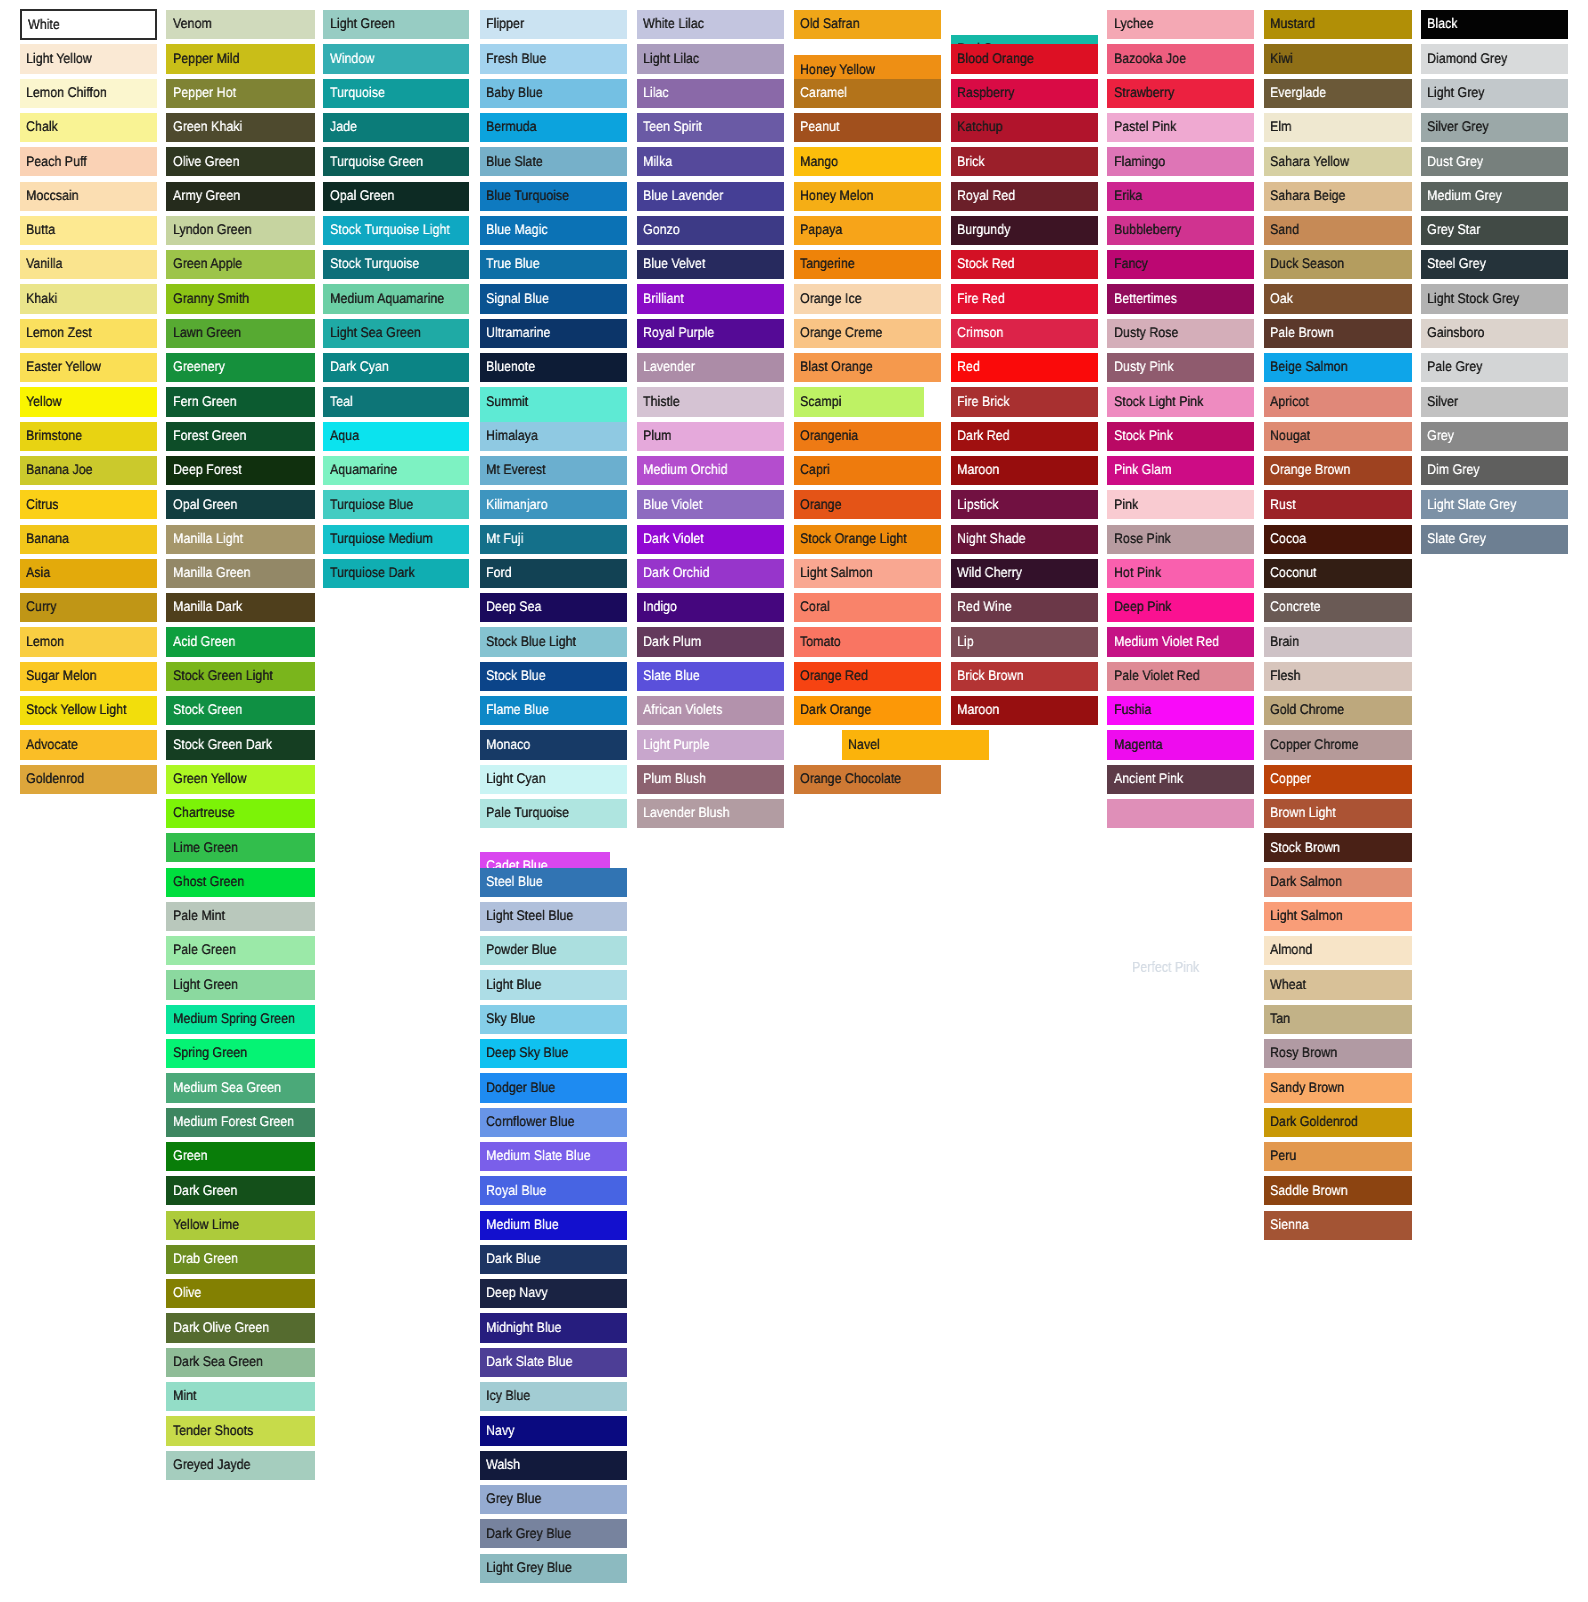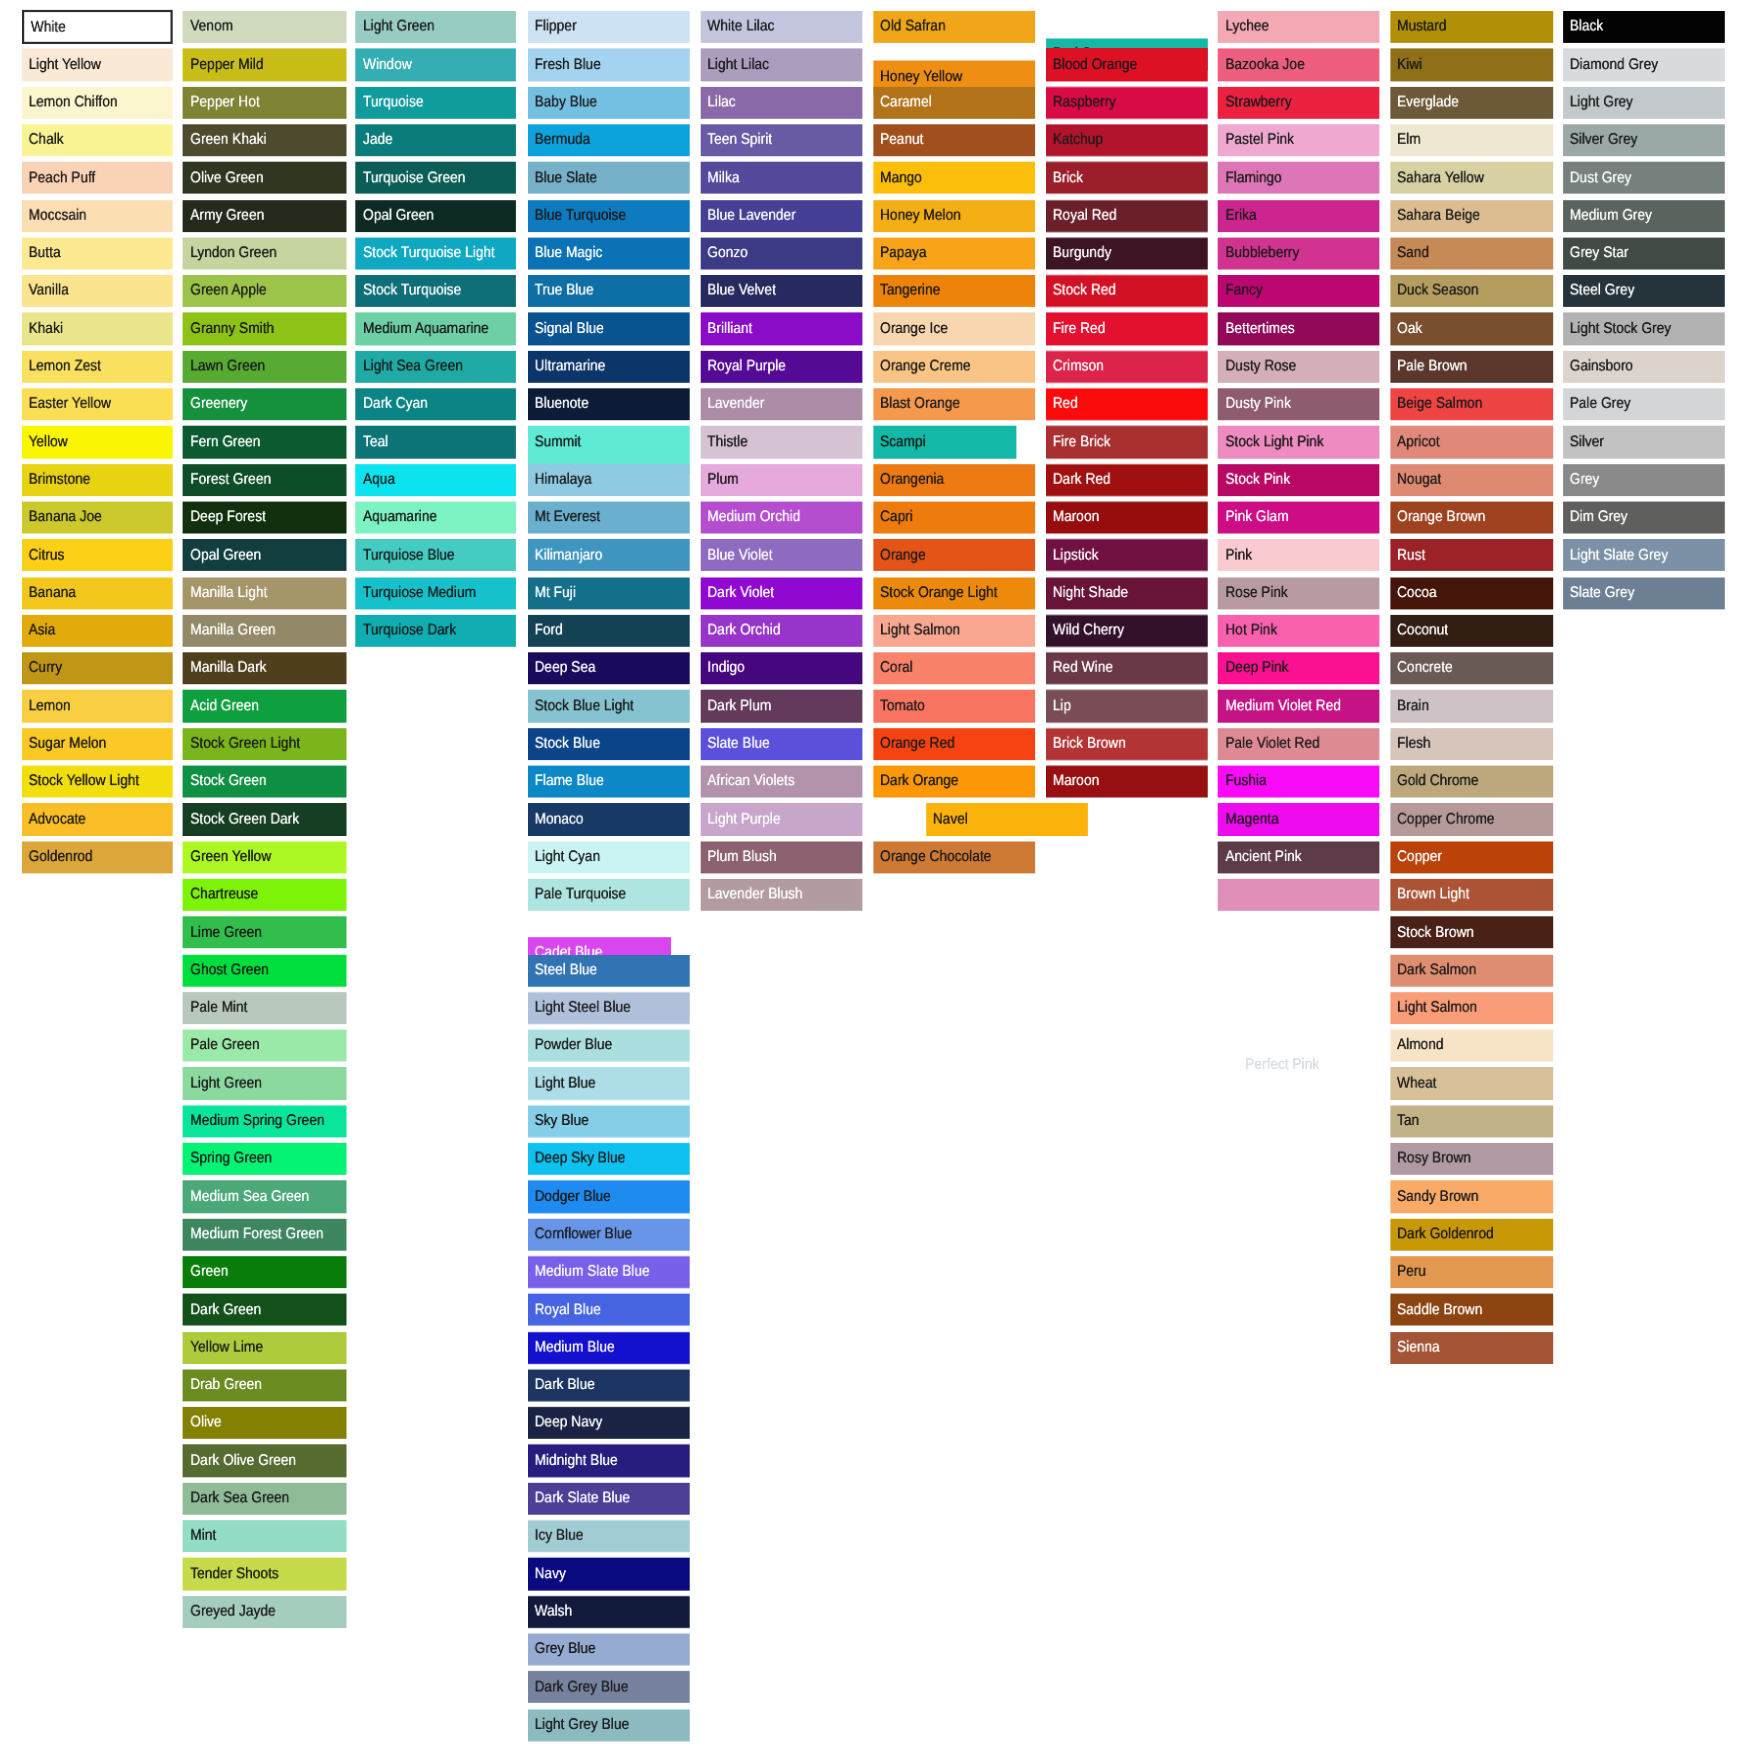--- a/index.html
+++ b/index.html
@@ -733,7 +733,7 @@
 <div class="swatch light" style="left:1264.2px;top:318.7px;width:147.4px;height:29.3px;background:#5b382b;">
         <span class="label" style="left:6.2px;top:6.4px">Pale Brown</span>
       </div>
-<div class="swatch dark" style="left:1264.2px;top:353px;width:147.4px;height:29.3px;background:#ef4444;">
+<div class="swatch dark" style="left:1264.2px;top:353px;width:147.4px;height:29.3px;background:#0ea5e9;">
         <span class="label" style="left:6.2px;top:6.4px">Beige Salmon</span>
       </div>
 <div class="swatch dark" style="left:1264.2px;top:387.3px;width:147.4px;height:29.3px;background:#e08879;">

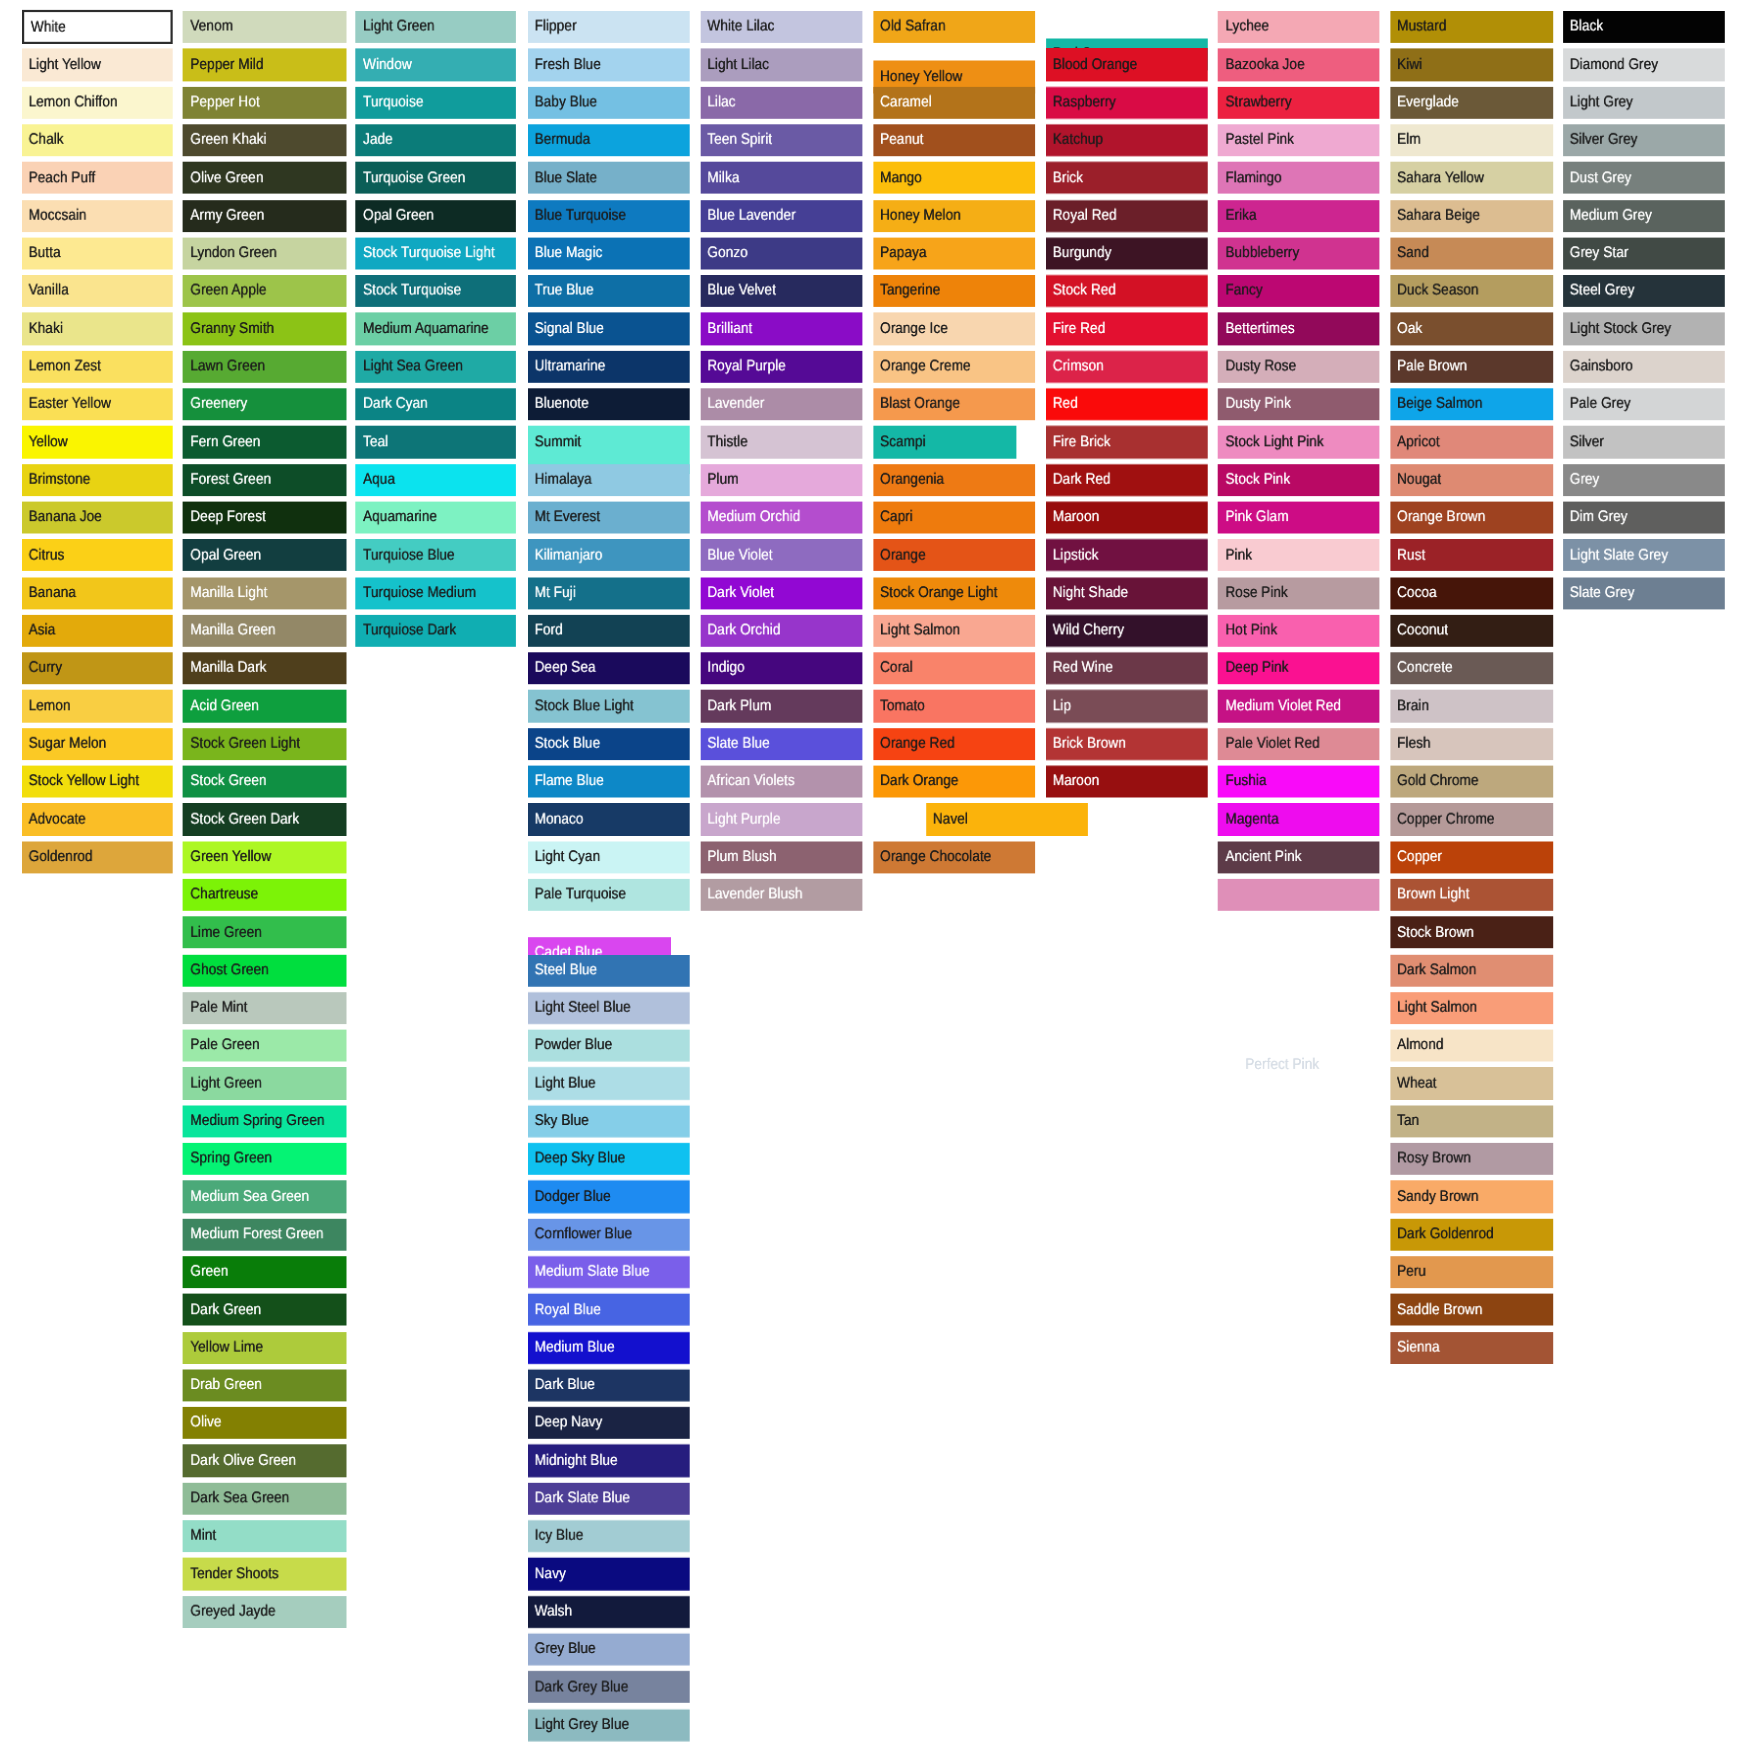--- a/index.html
+++ b/index.html
@@ -526,7 +526,7 @@
 <div class="swatch dark" style="left:794px;top:353px;width:147.1px;height:29.3px;background:#f5994d;">
         <span class="label" style="left:6.2px;top:6.4px">Blast Orange</span>
       </div>
-<div class="swatch dark" style="left:794px;top:387.3px;width:130px;height:29.3px;background:#14b8a6;">
+<div class="swatch dark" style="left:794px;top:387.3px;width:130px;height:29.3px;background:#bef264;">
         <span class="label" style="left:6.2px;top:6.4px">Scampi</span>
       </div>
 <div class="swatch dark" style="left:794px;top:421.6px;width:147.1px;height:29.3px;background:#ee7a14;">

